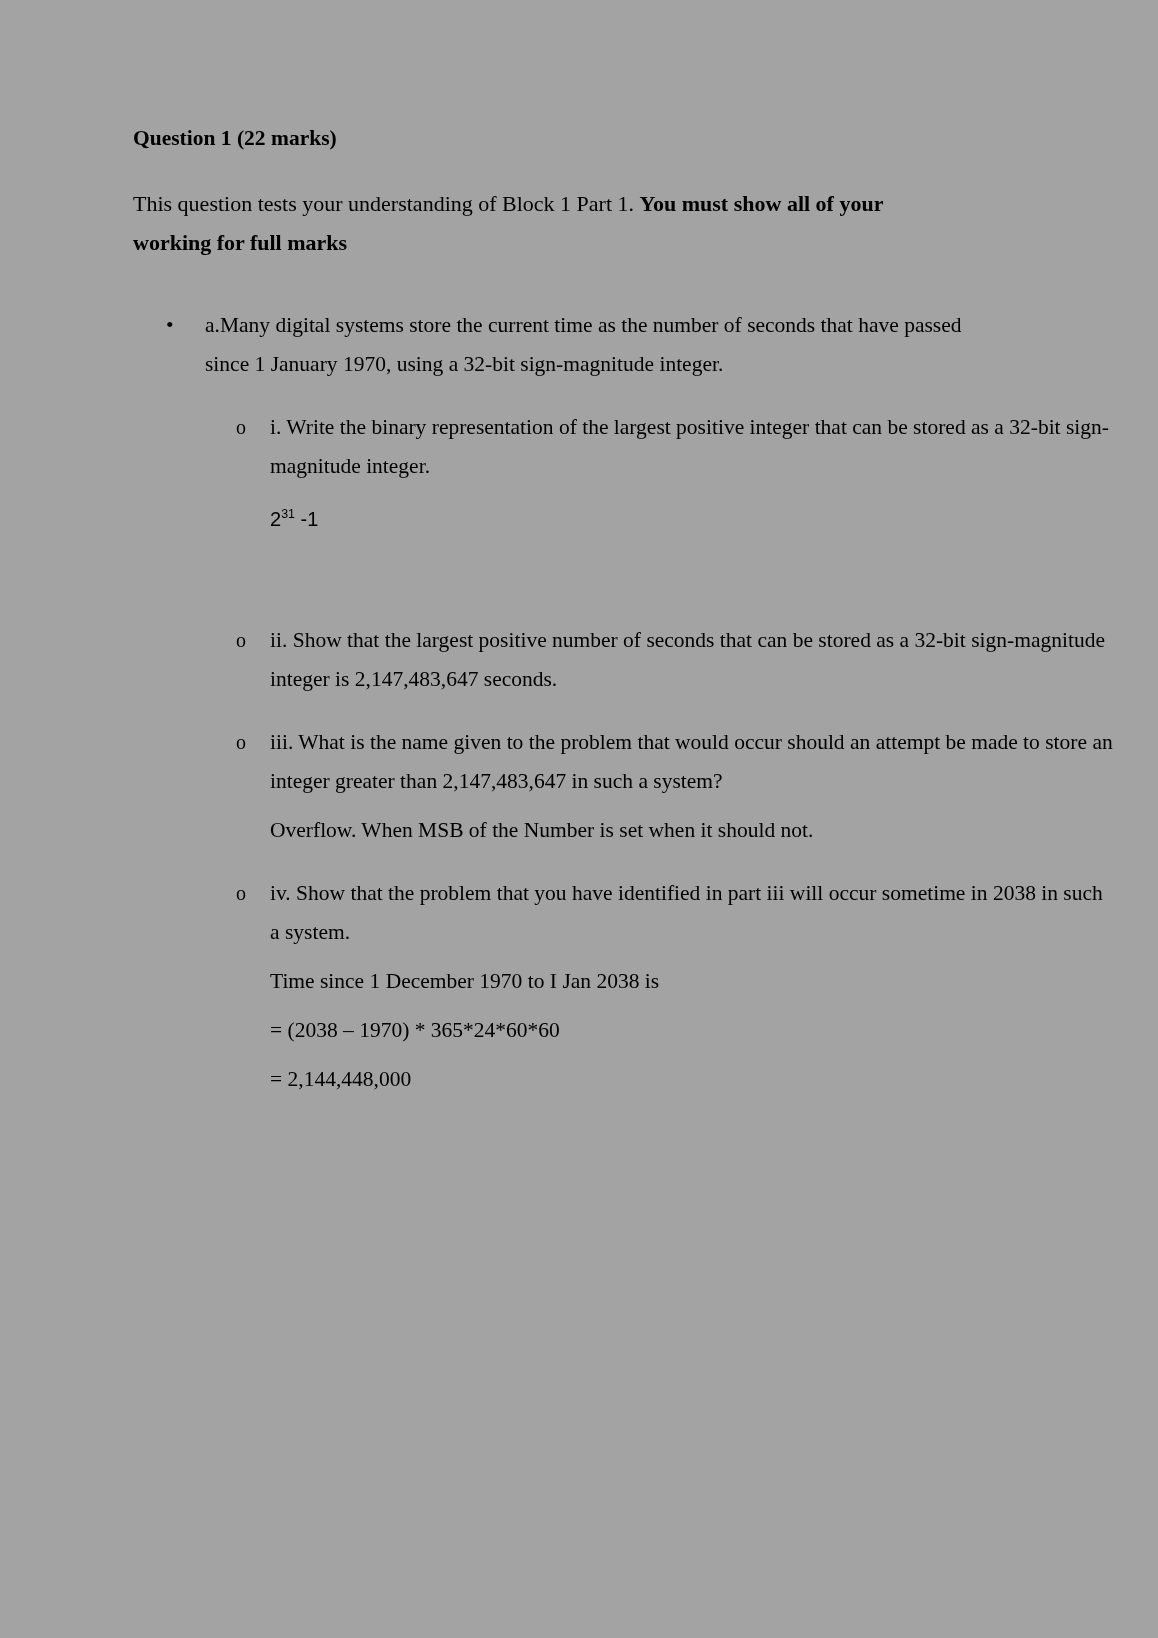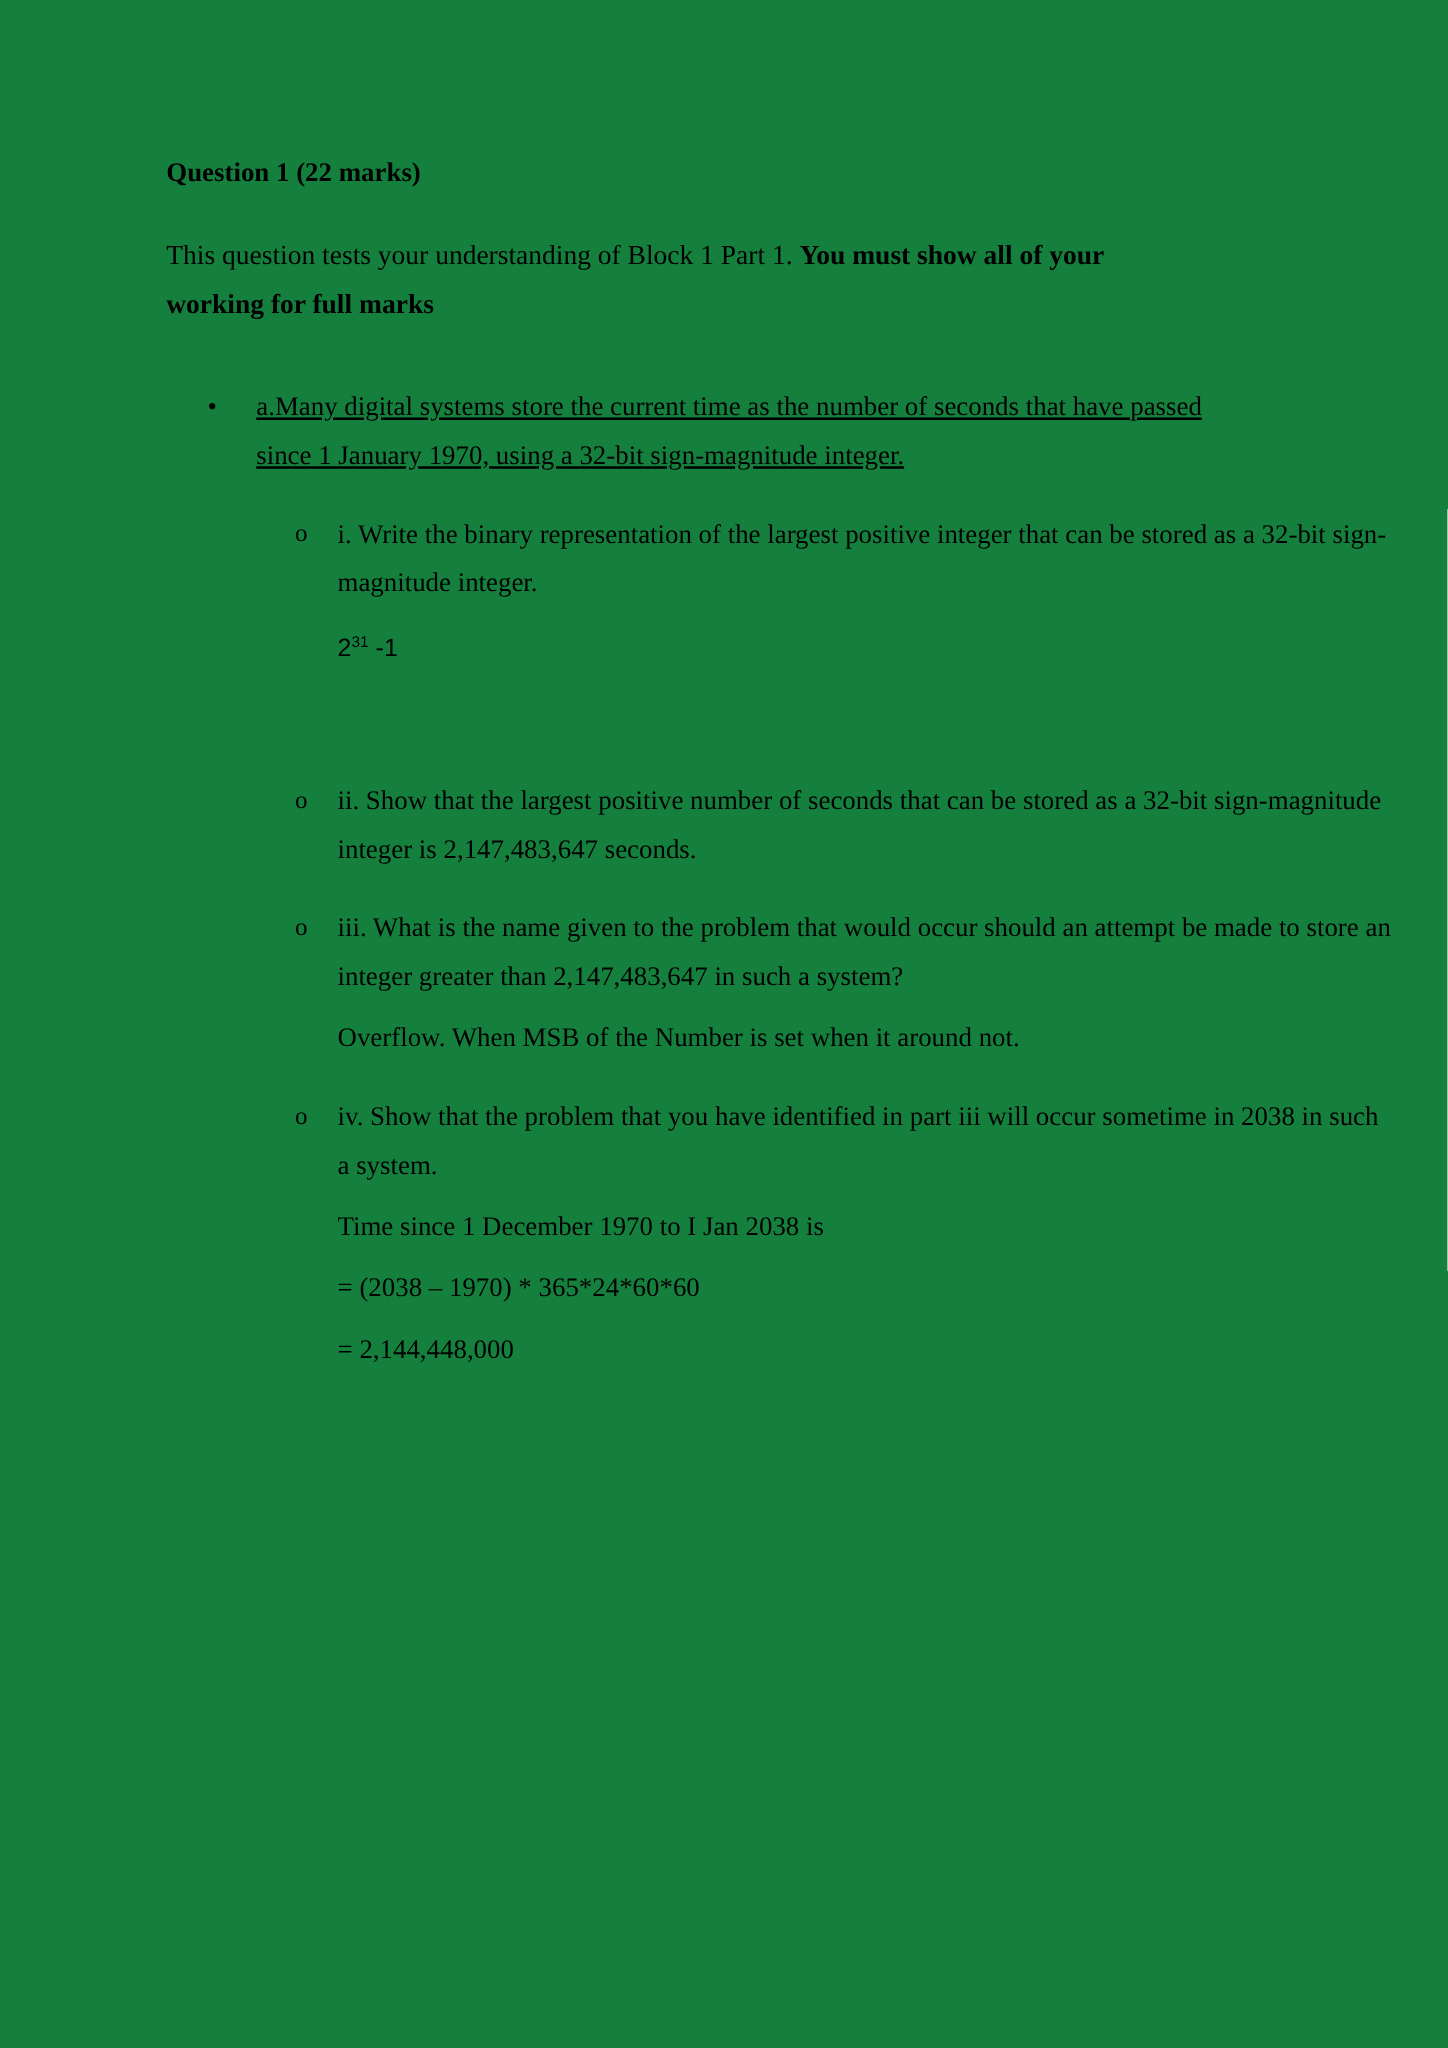--- a/index.html
+++ b/index.html
@@ -19,7 +19,7 @@
     position: relative;
     width: 1158px;
     height: 1638px;
-    background: #15803d;
+    background: #a3a3a3;
     box-sizing: border-box;
     padding: 128px 160px 0 133px;
   }

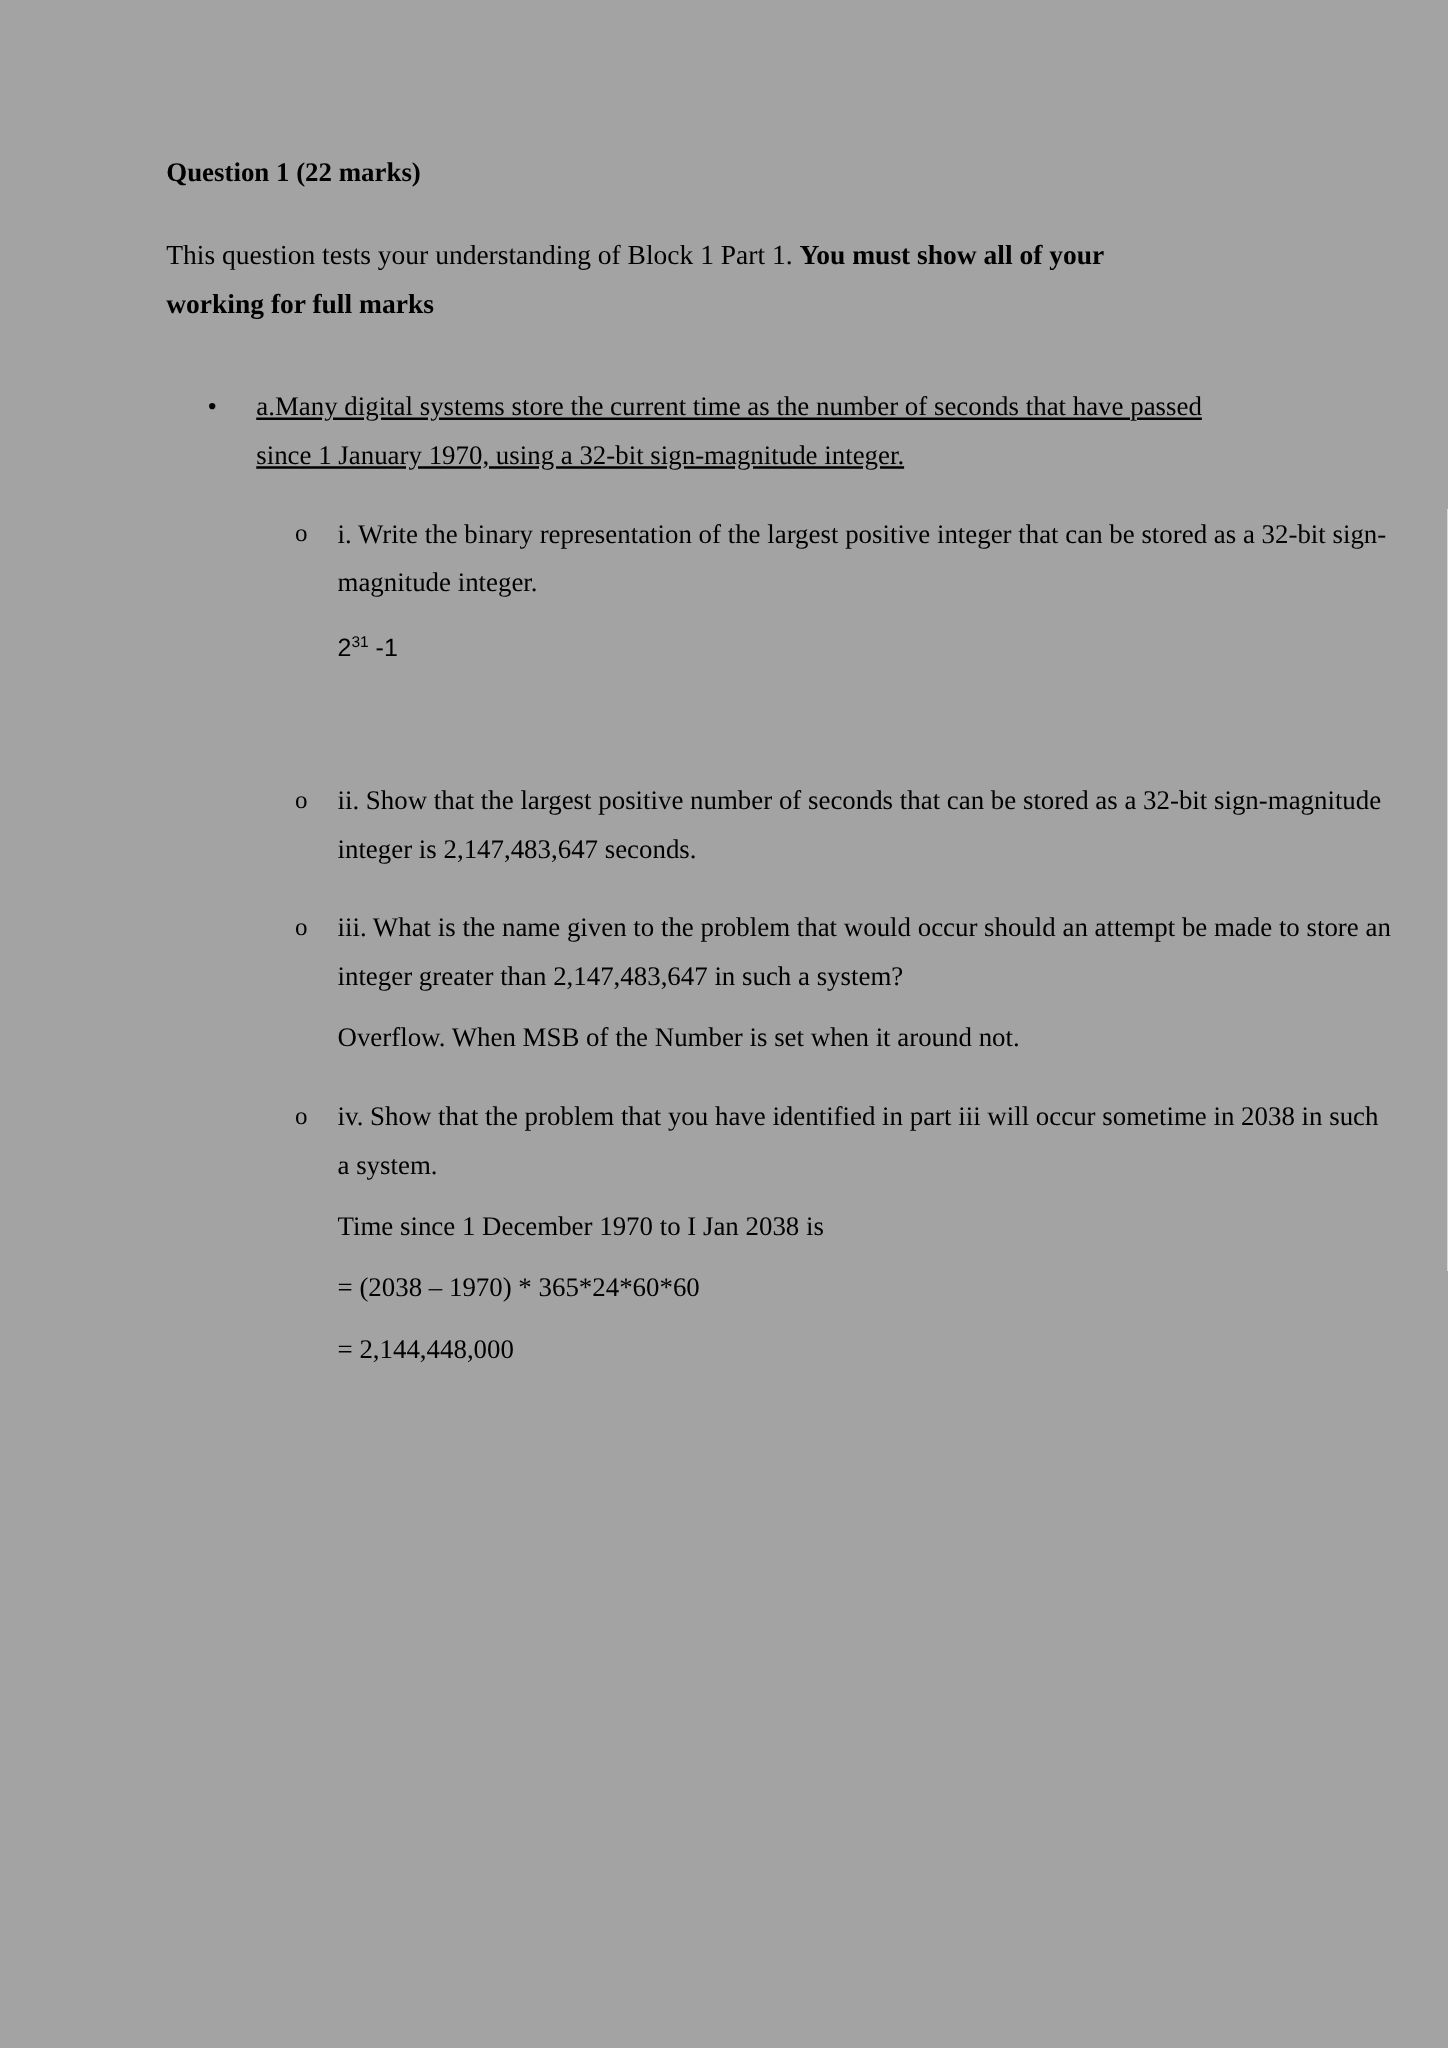--- a/index.html
+++ b/index.html
@@ -61,7 +61,6 @@
   .lvl1 .text {
     font-size: 21.5px;
     line-height: 39px;
-    text-decoration: underline;
   }
 
   

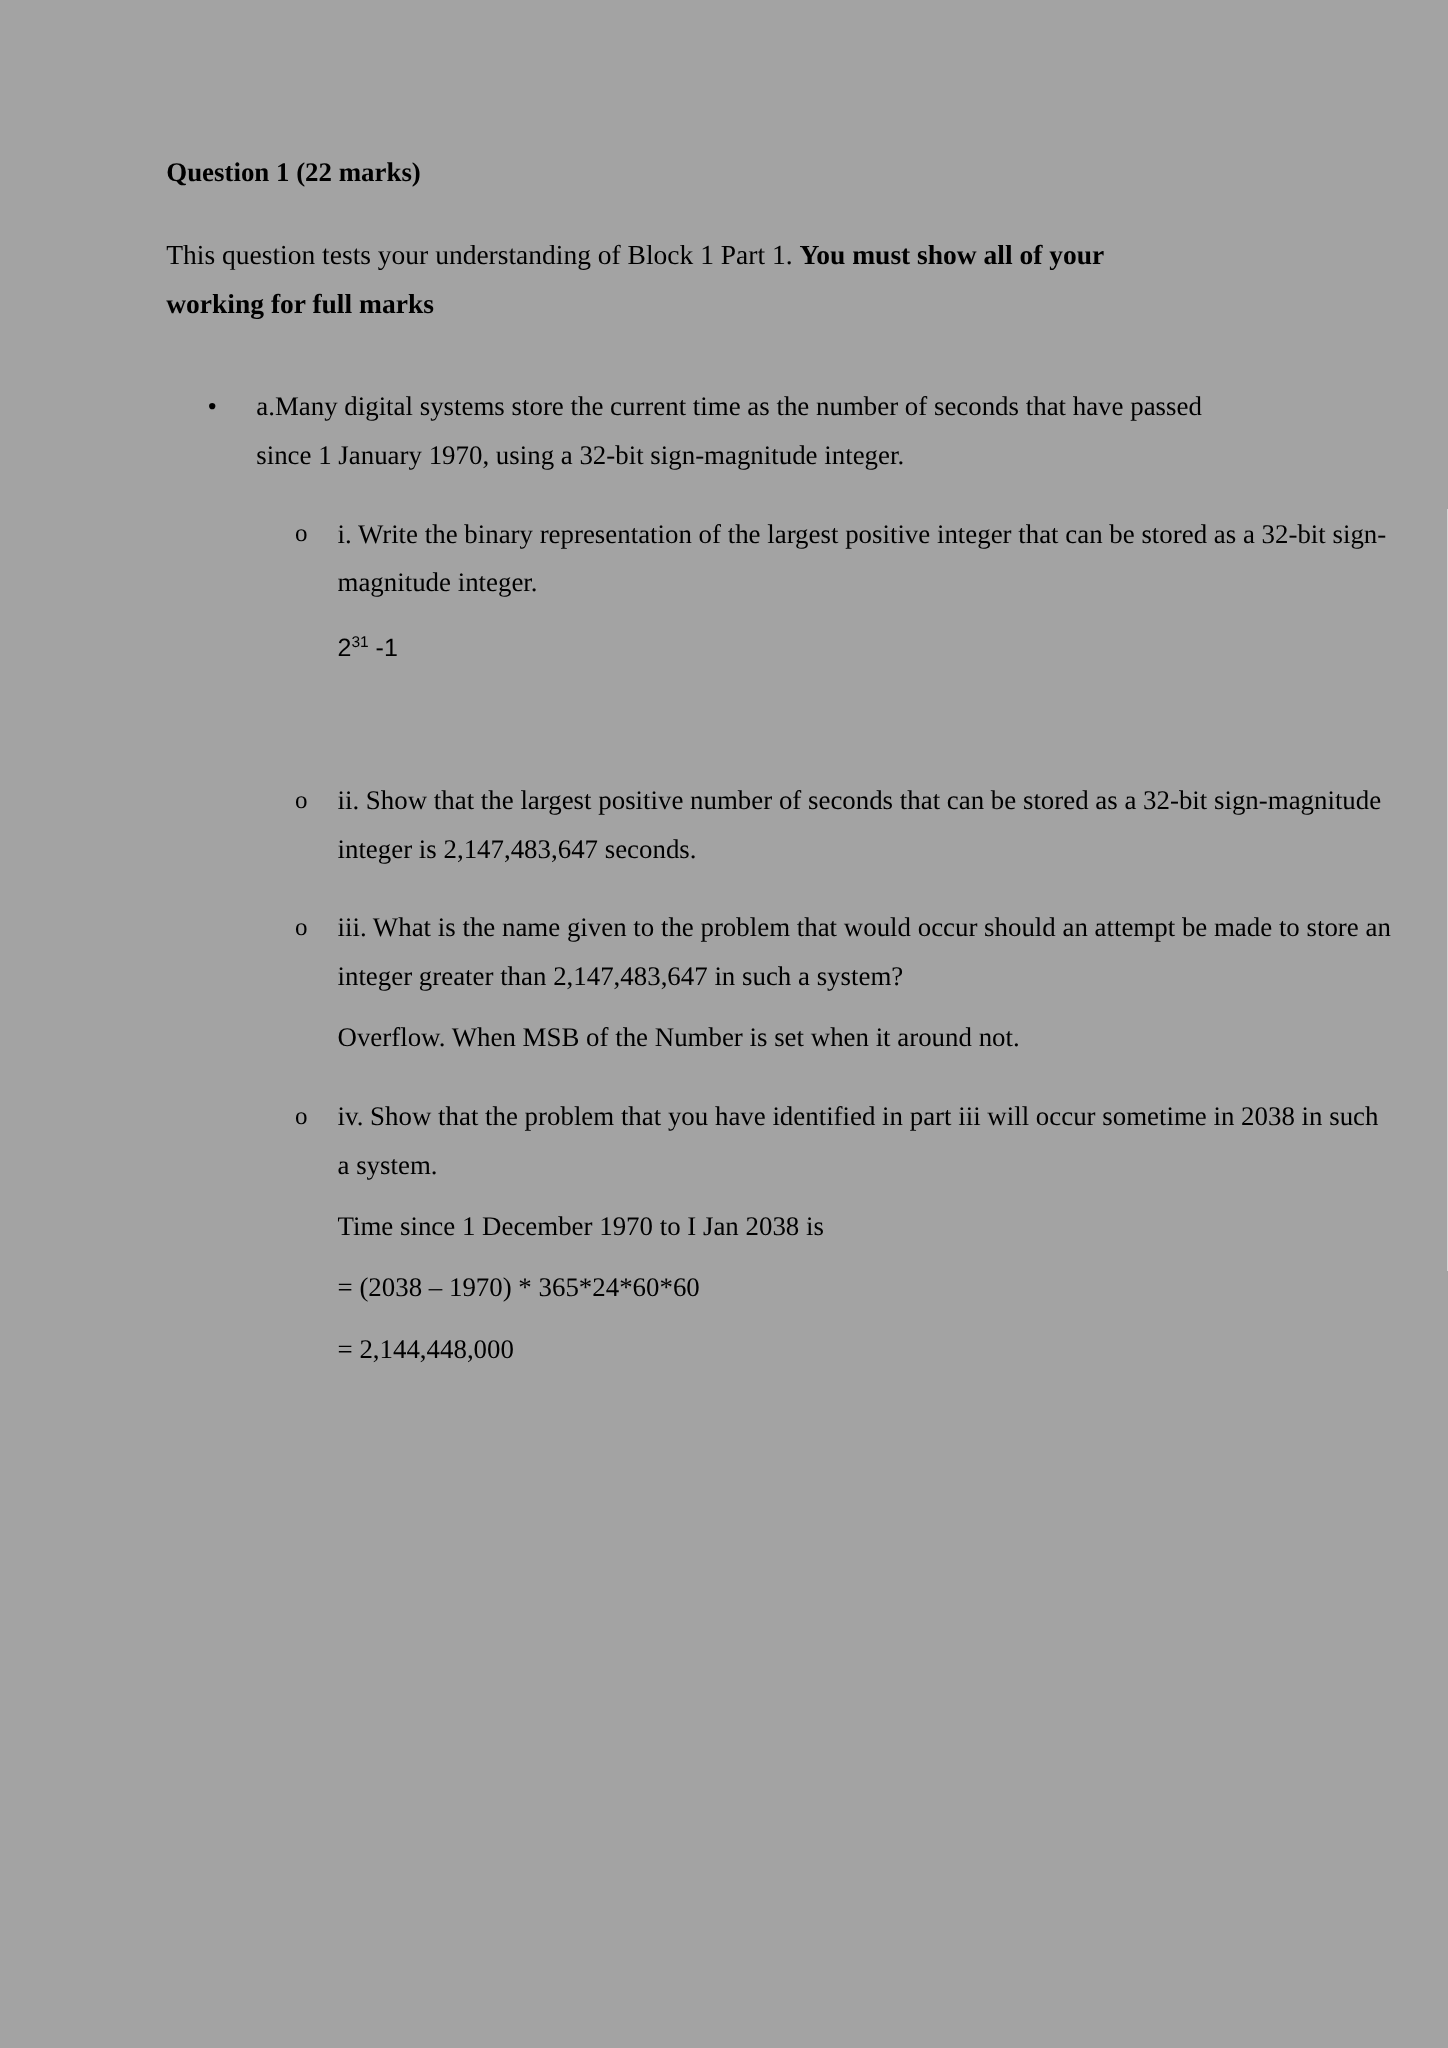--- a/index.html
+++ b/index.html
@@ -142,7 +142,7 @@
       <span class="text">iii. What is the name given to the problem that would occur should an attempt be made to store an integer greater than 2,147,483,647 in such a system?</span>
     </div>
 
-    <div class="answer tight">Overflow. When MSB of the Number is set when it around not.</div>
+    <div class="answer tight">Overflow. When MSB of the Number is set when it should not.</div>
 
     <div class="lvl2">
       <span class="marker">o</span>

